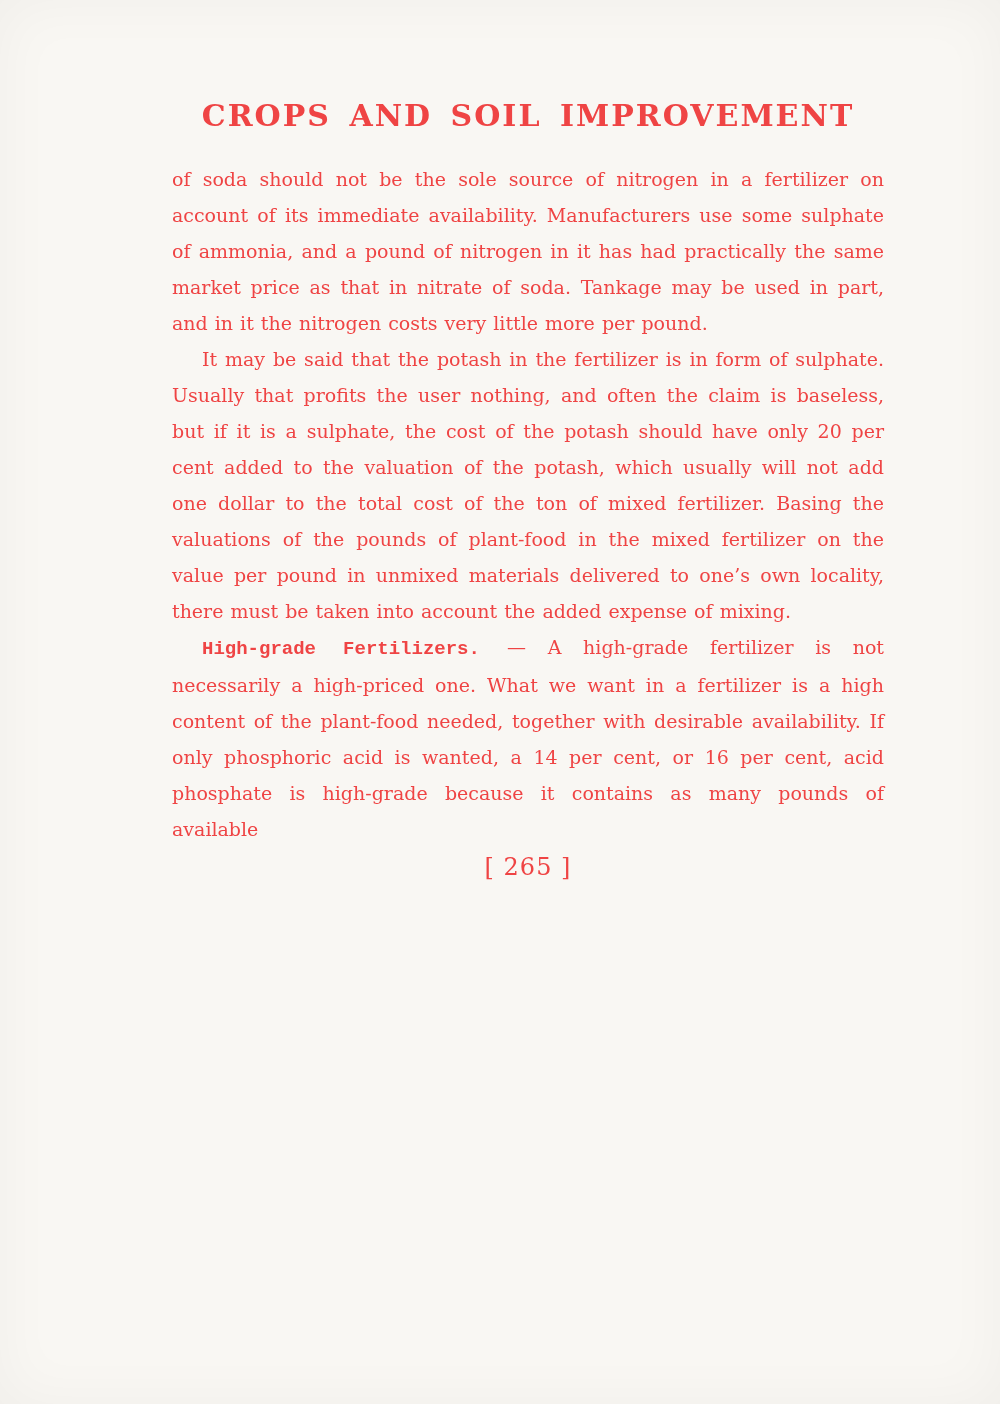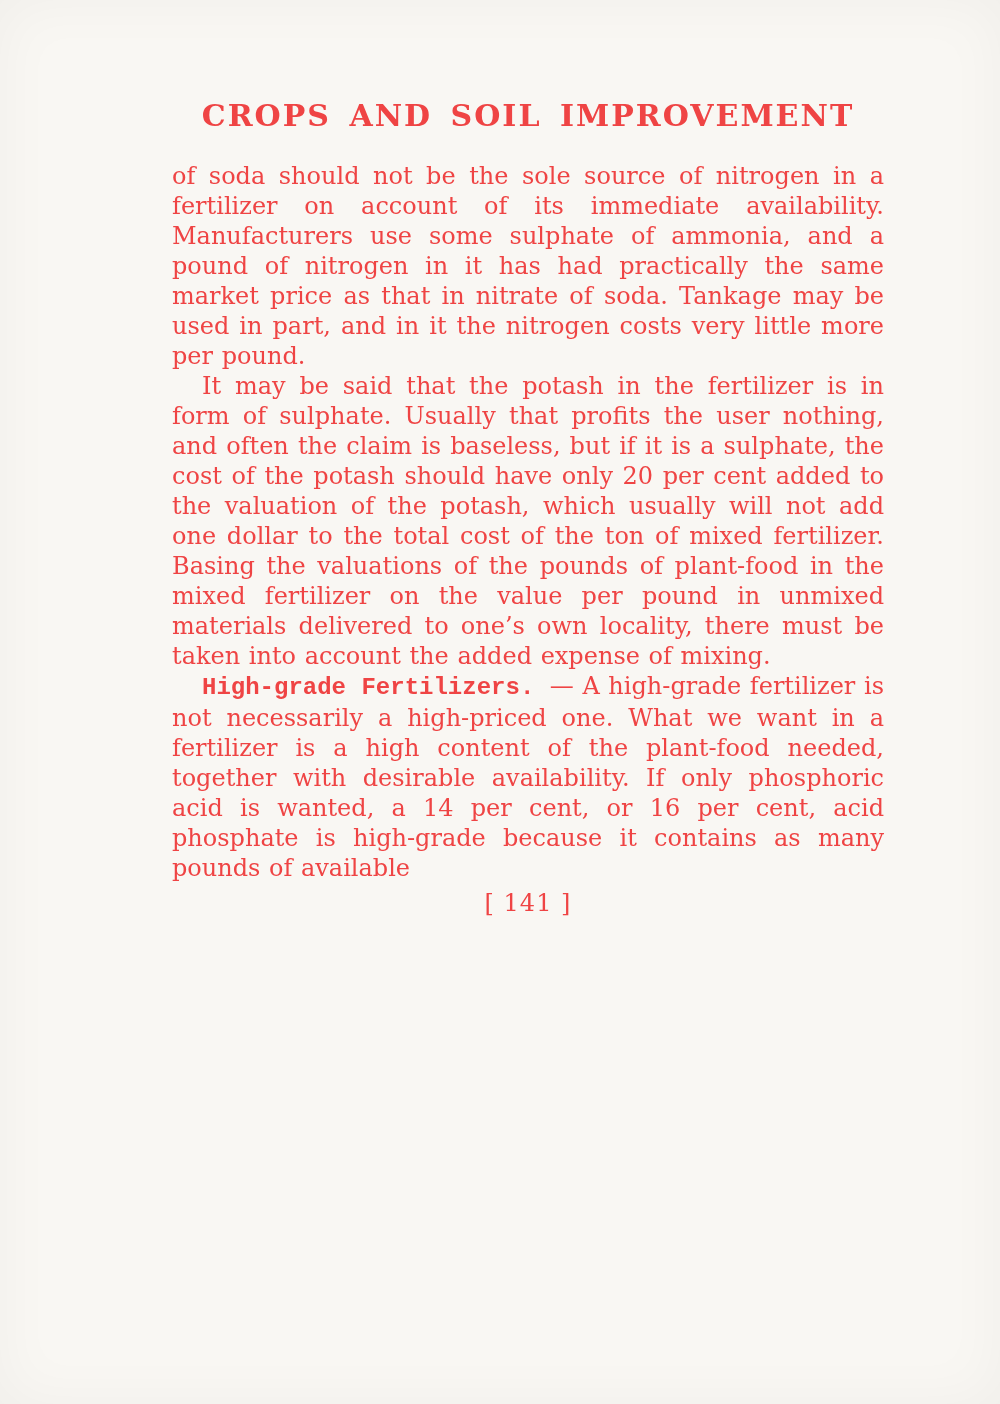--- a/index.html
+++ b/index.html
@@ -34,8 +34,8 @@
     white-space: nowrap;
   }
   .body-text p {
-    font-size: 24px;
-    line-height: 30px;
+    font-size: 19px;
+    line-height: 36px;
     text-align: justify;
     margin: 0;
     word-spacing: 1px;

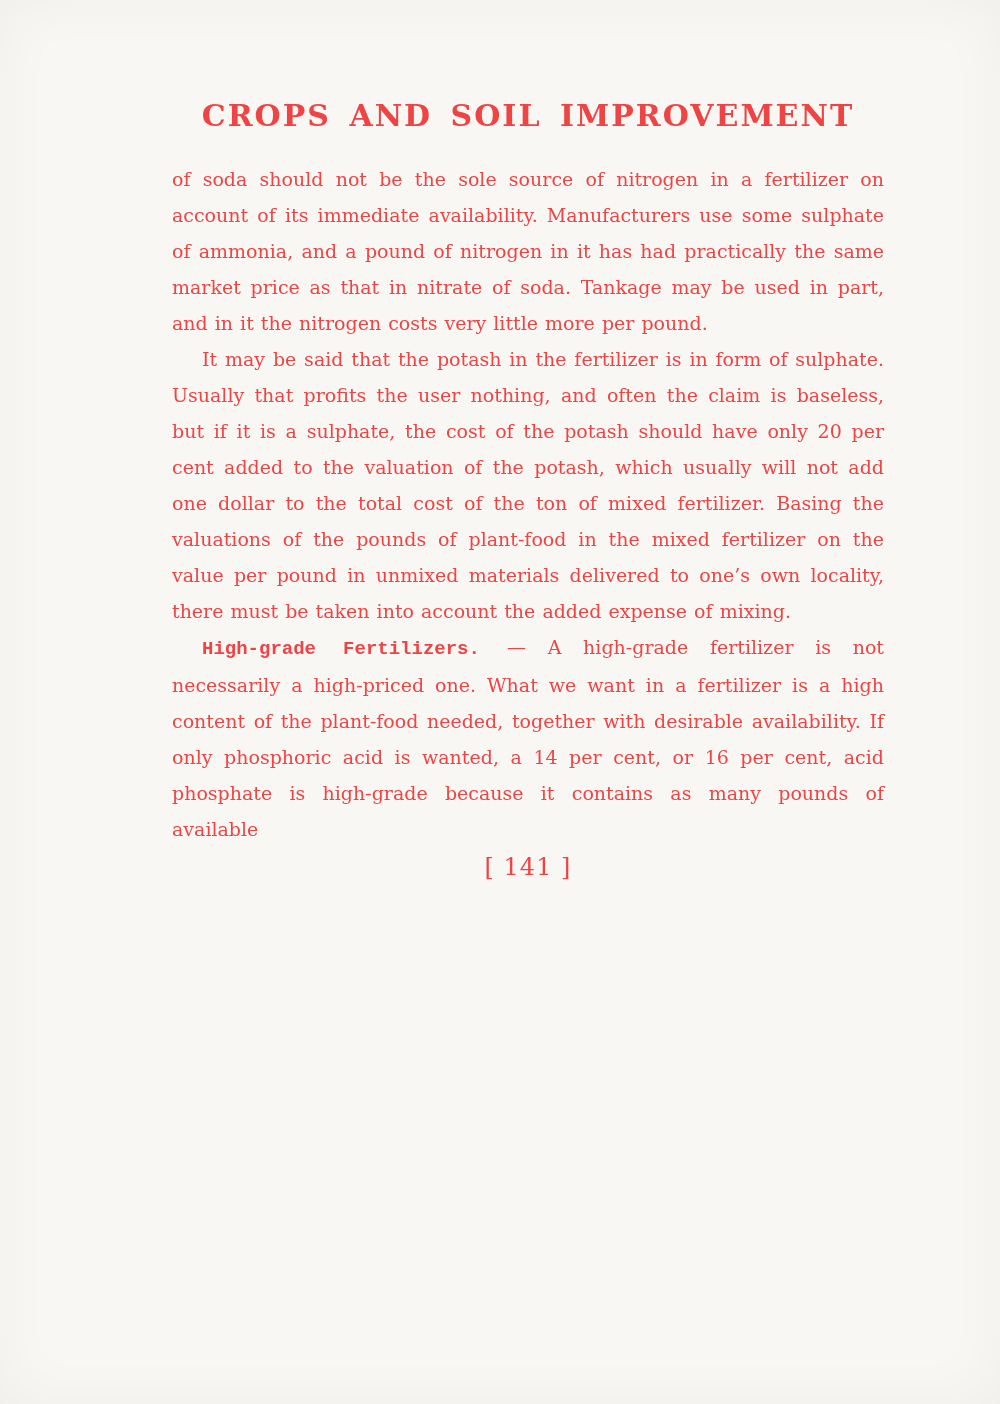--- a/index.html
+++ b/index.html
@@ -72,7 +72,7 @@
 
     </div>
 
-    <div class="page-number">[ 141 ]</div>
+    <div class="page-number">[ 265 ]</div>
 
   </div>
 </div>

